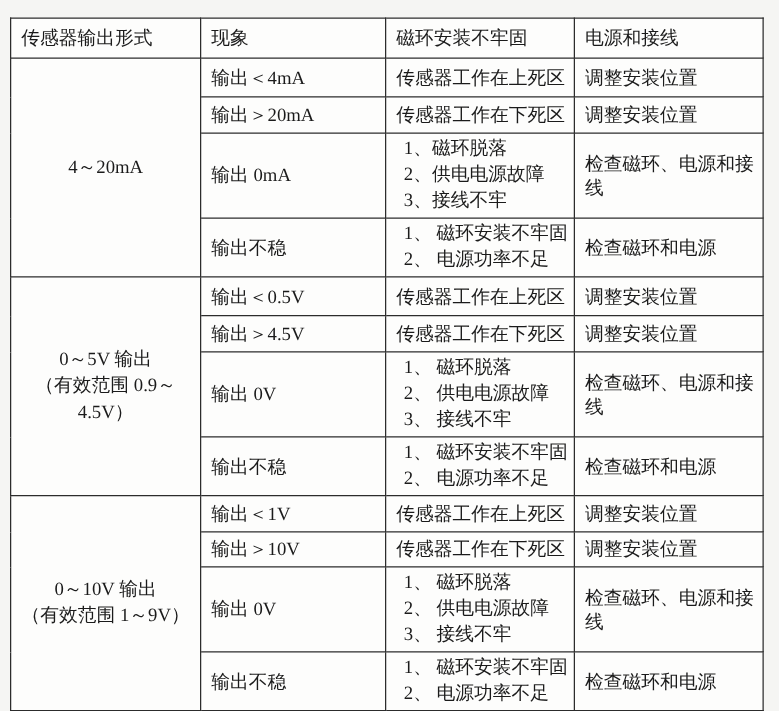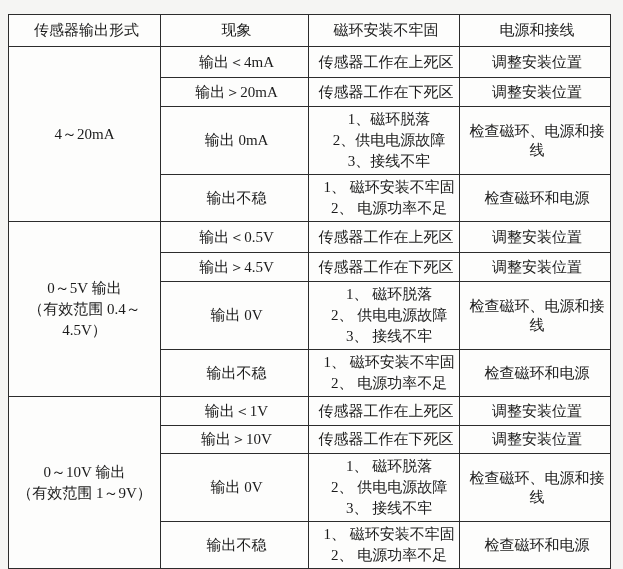--- a/index.html
+++ b/index.html
@@ -23,7 +23,7 @@
     font-size: 15px;
     font-weight: normal;
     color: #1b1b1b;
-    text-align: center;
+    text-align: left;
     vertical-align: middle;
     padding: 2px 4px 2px 8px;
     overflow: hidden;

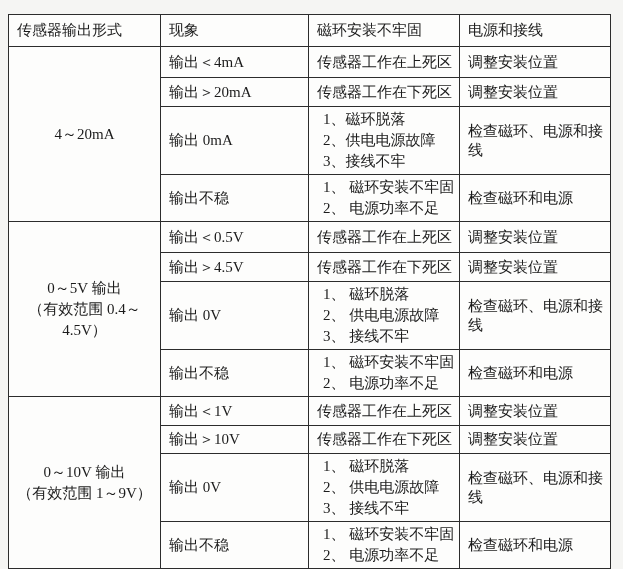--- a/index.html
+++ b/index.html
@@ -99,7 +99,7 @@
 
   <tr class="h33">
     <td class="form-col multiline" rowspan="4">0～5V 输出
-（有效范围 0.4～
+（有效范围 0.9～
 4.5V）</td>
     <td>输出＜0.5V</td>
     <td>传感器工作在上死区</td>

